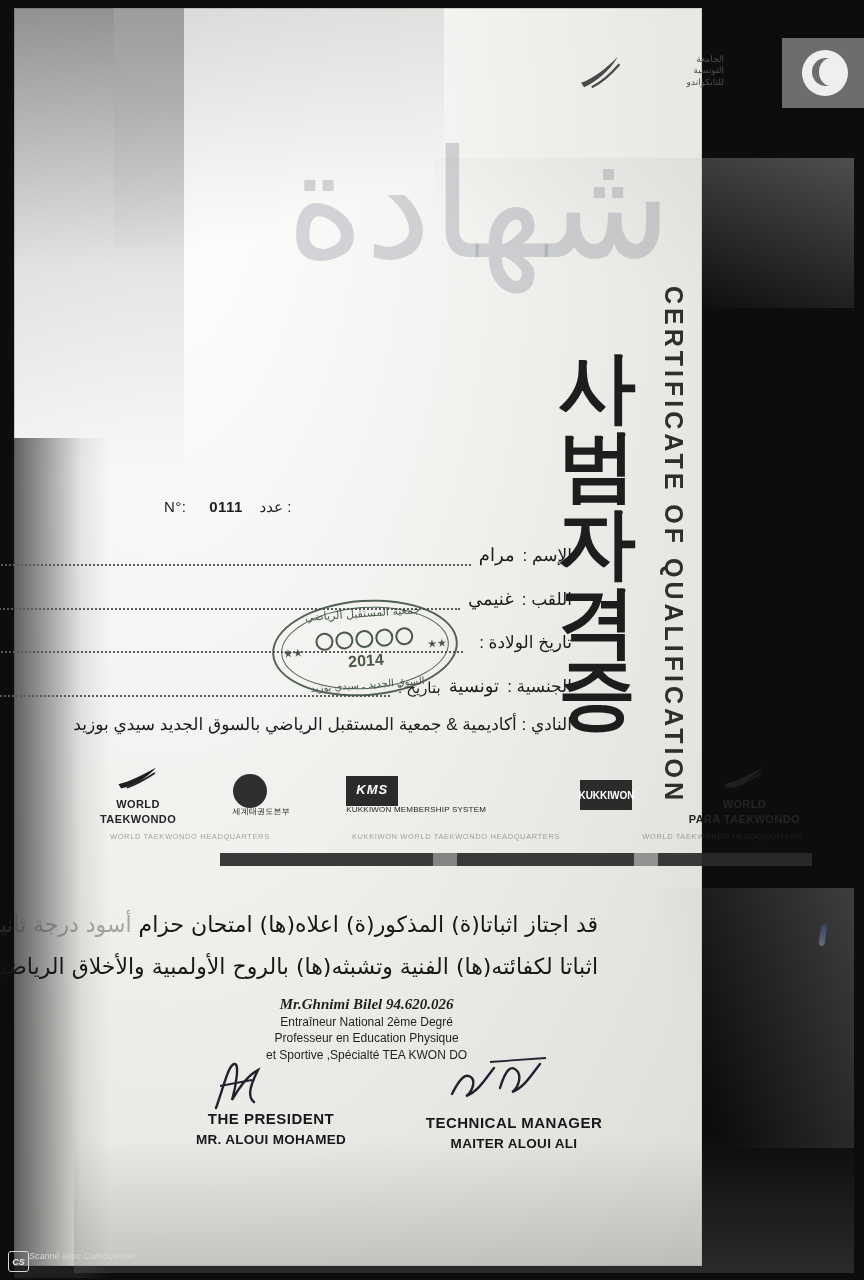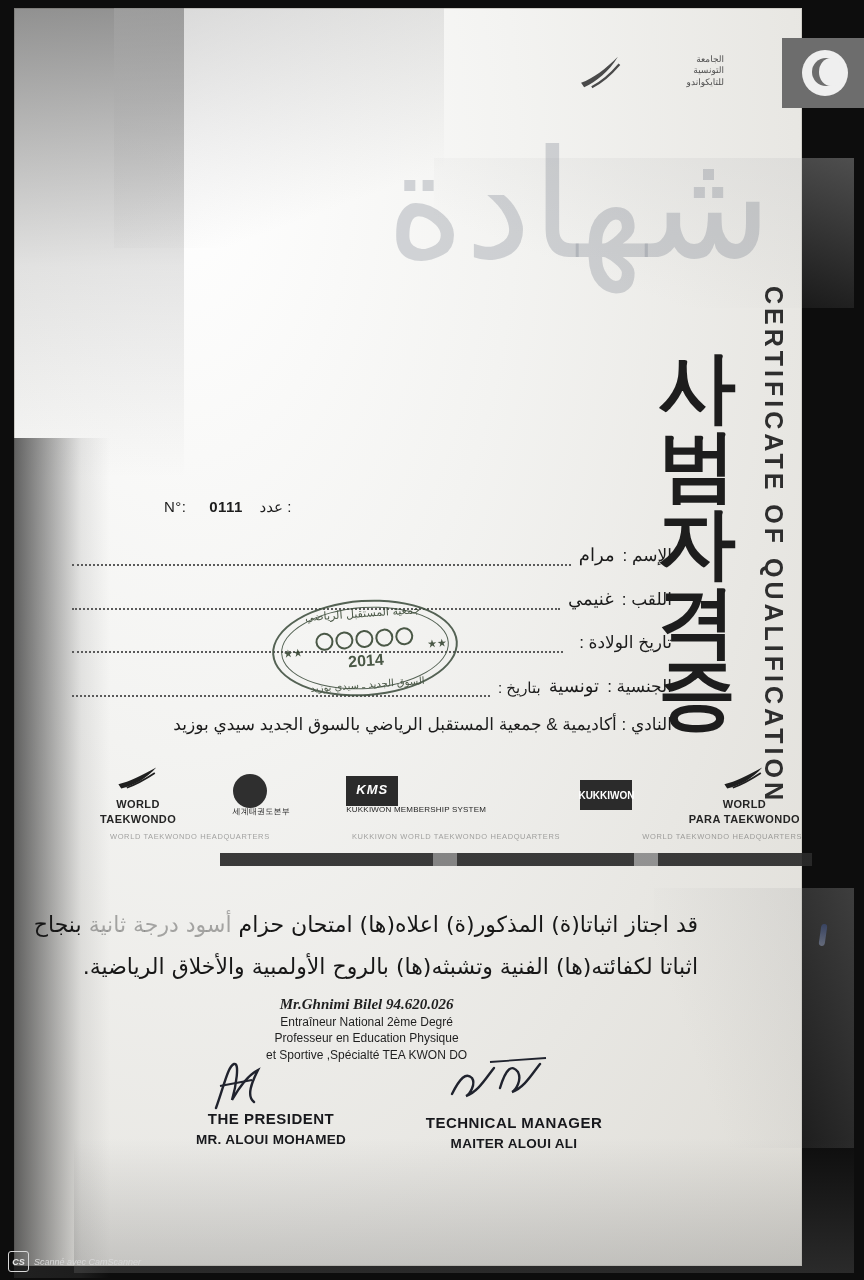--- a/index.html
+++ b/index.html
@@ -23,7 +23,7 @@
     position: absolute;
     left: 14px;
     top: 8px;
-    width: 788px;
+    width: 688px;
     height: 1258px;
     background:
       radial-gradient(ellipse at 22% 12%, #ffffff 0%, #f3f3f1 38%, #e8e7e3 70%, #dedcd6 100%);

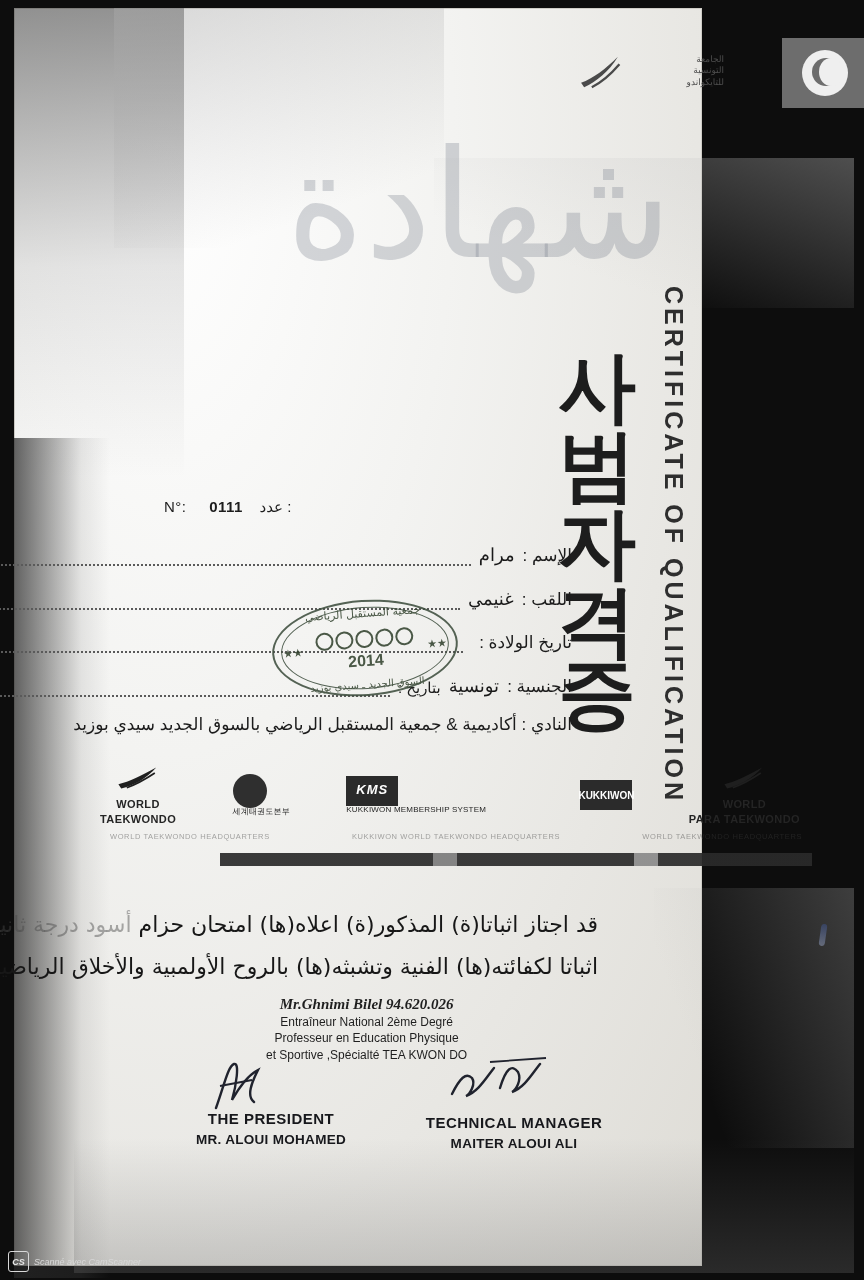--- a/index.html
+++ b/index.html
@@ -335,7 +335,7 @@
   .cs {
     position: absolute;
     left: 8px; bottom: 8px;
-    display: flex; align-items: center; gap: 5px;
+    display: flex; 
     color: #d8d8d8;
     font-size: 9px;
     font-style: italic;

